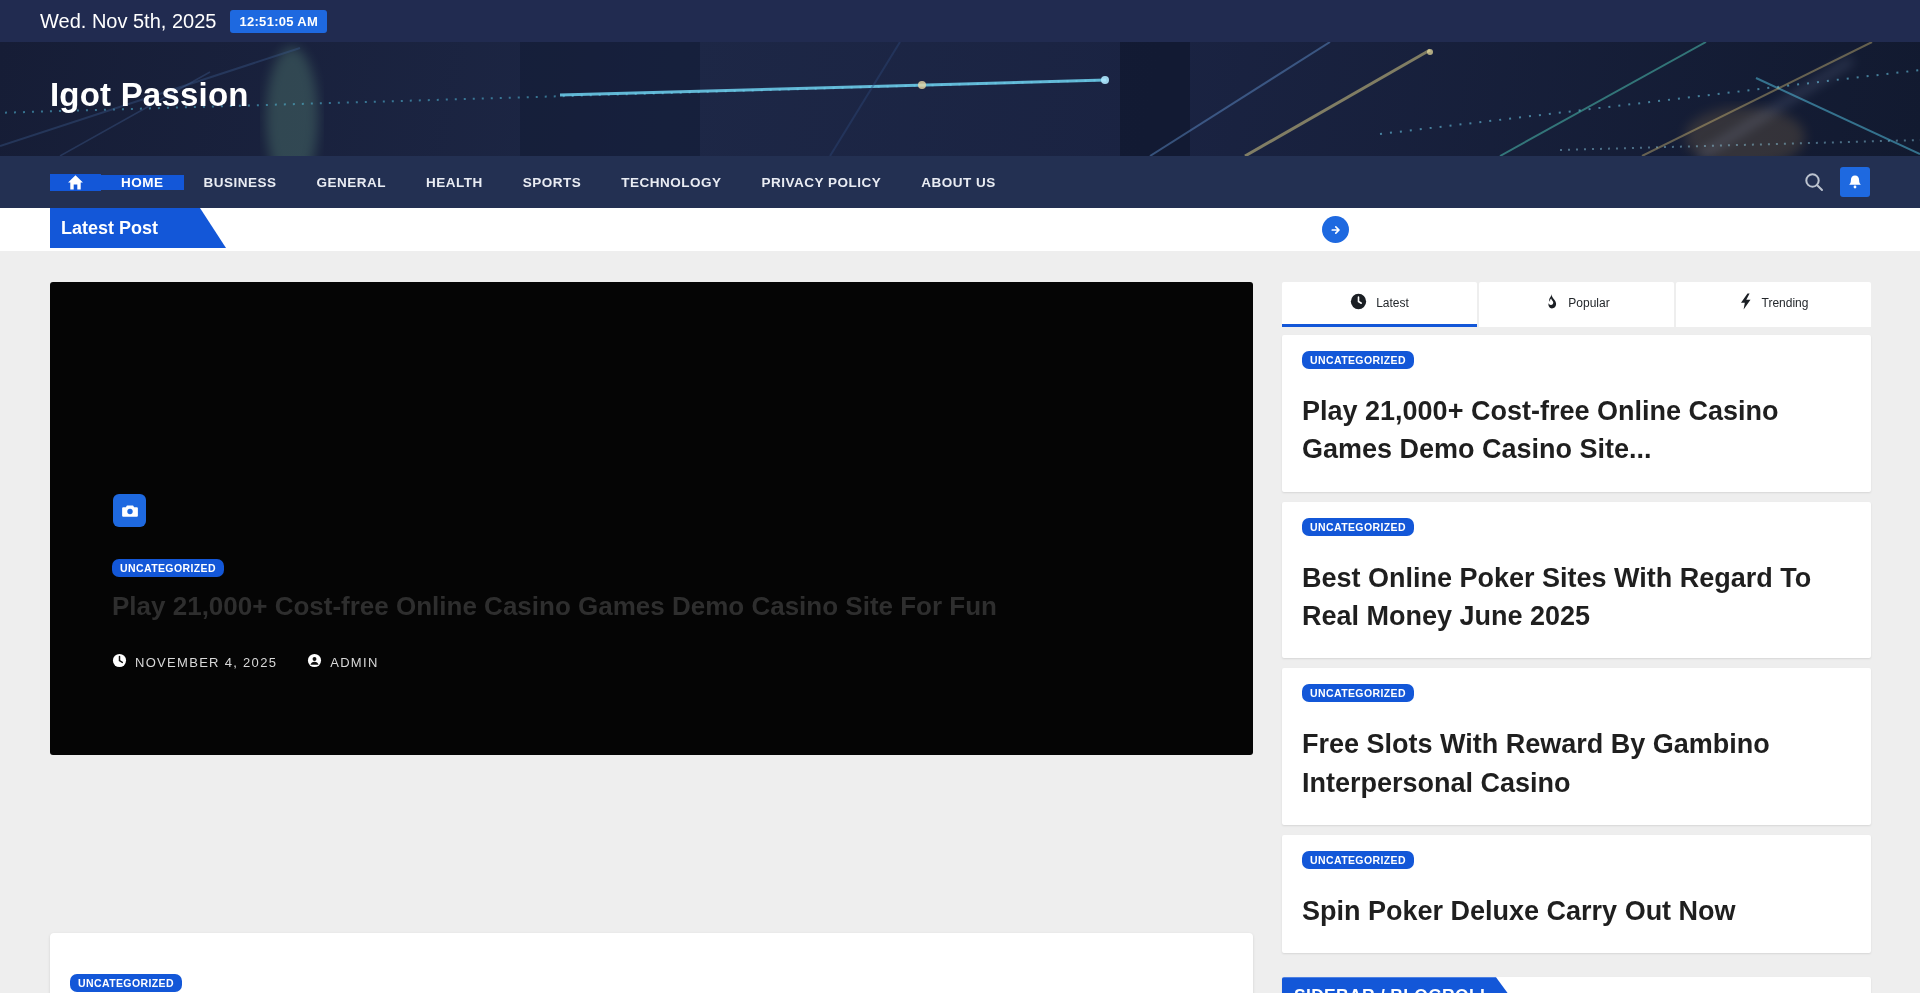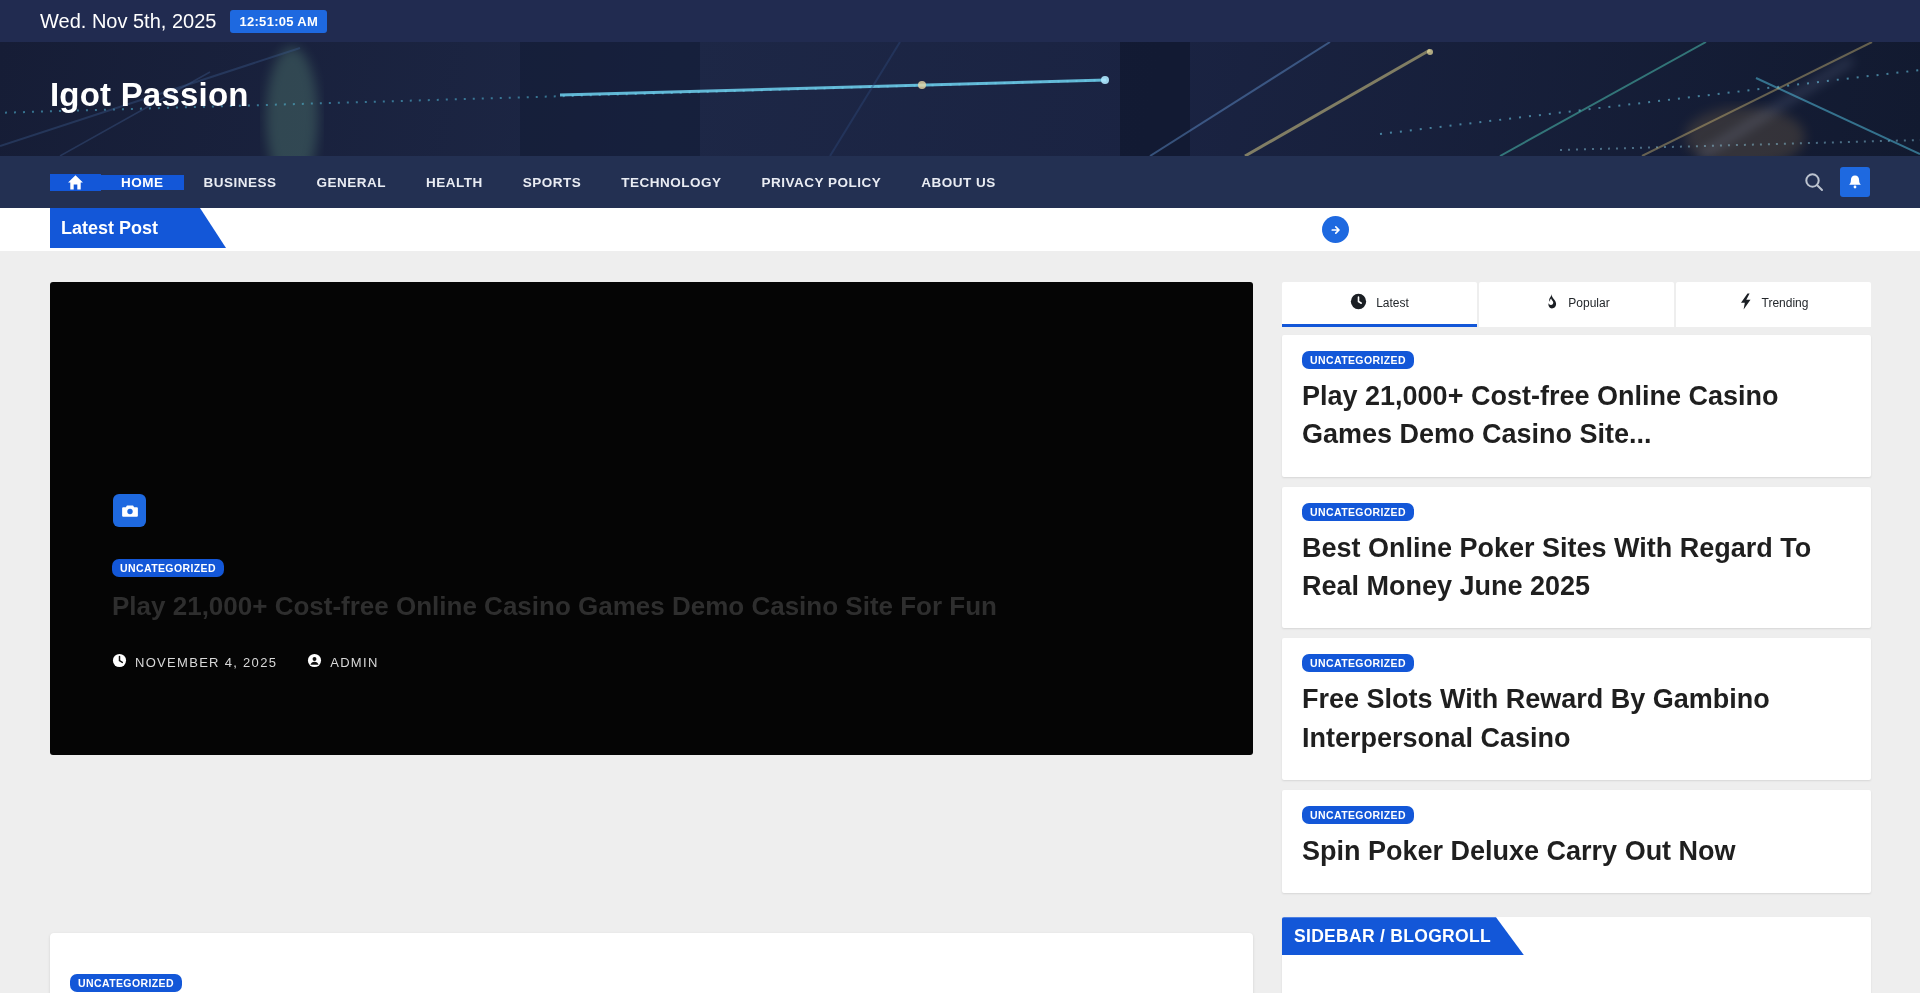--- a/index.html
+++ b/index.html
@@ -60,7 +60,7 @@
   .tab.active { border-bottom-color:var(--accent); }
   .side-card { background:#fff; margin-top:10px; padding:15px 20px 23px; box-shadow:0 1px 2px rgba(0,0,0,.10); border-radius:2px; }
   .side-card:first-of-type { margin-top:8px; }
-  .side-title { margin-top:8px; font-size:27px; font-weight:700; color:var(--title_dark); line-height:1.42; }
+  .side-title { margin-top:23px; font-size:27px; font-weight:700; color:var(--title_dark); line-height:1.42; }
 
   .blogroll-card { background:#fff; margin-top:24px; min-height:135px; box-shadow:0 1px 2px rgba(0,0,0,.10); border-radius:2px; overflow:hidden; }
   .blogroll-ribbon { height:38px; width:242px; background:var(--accent);

